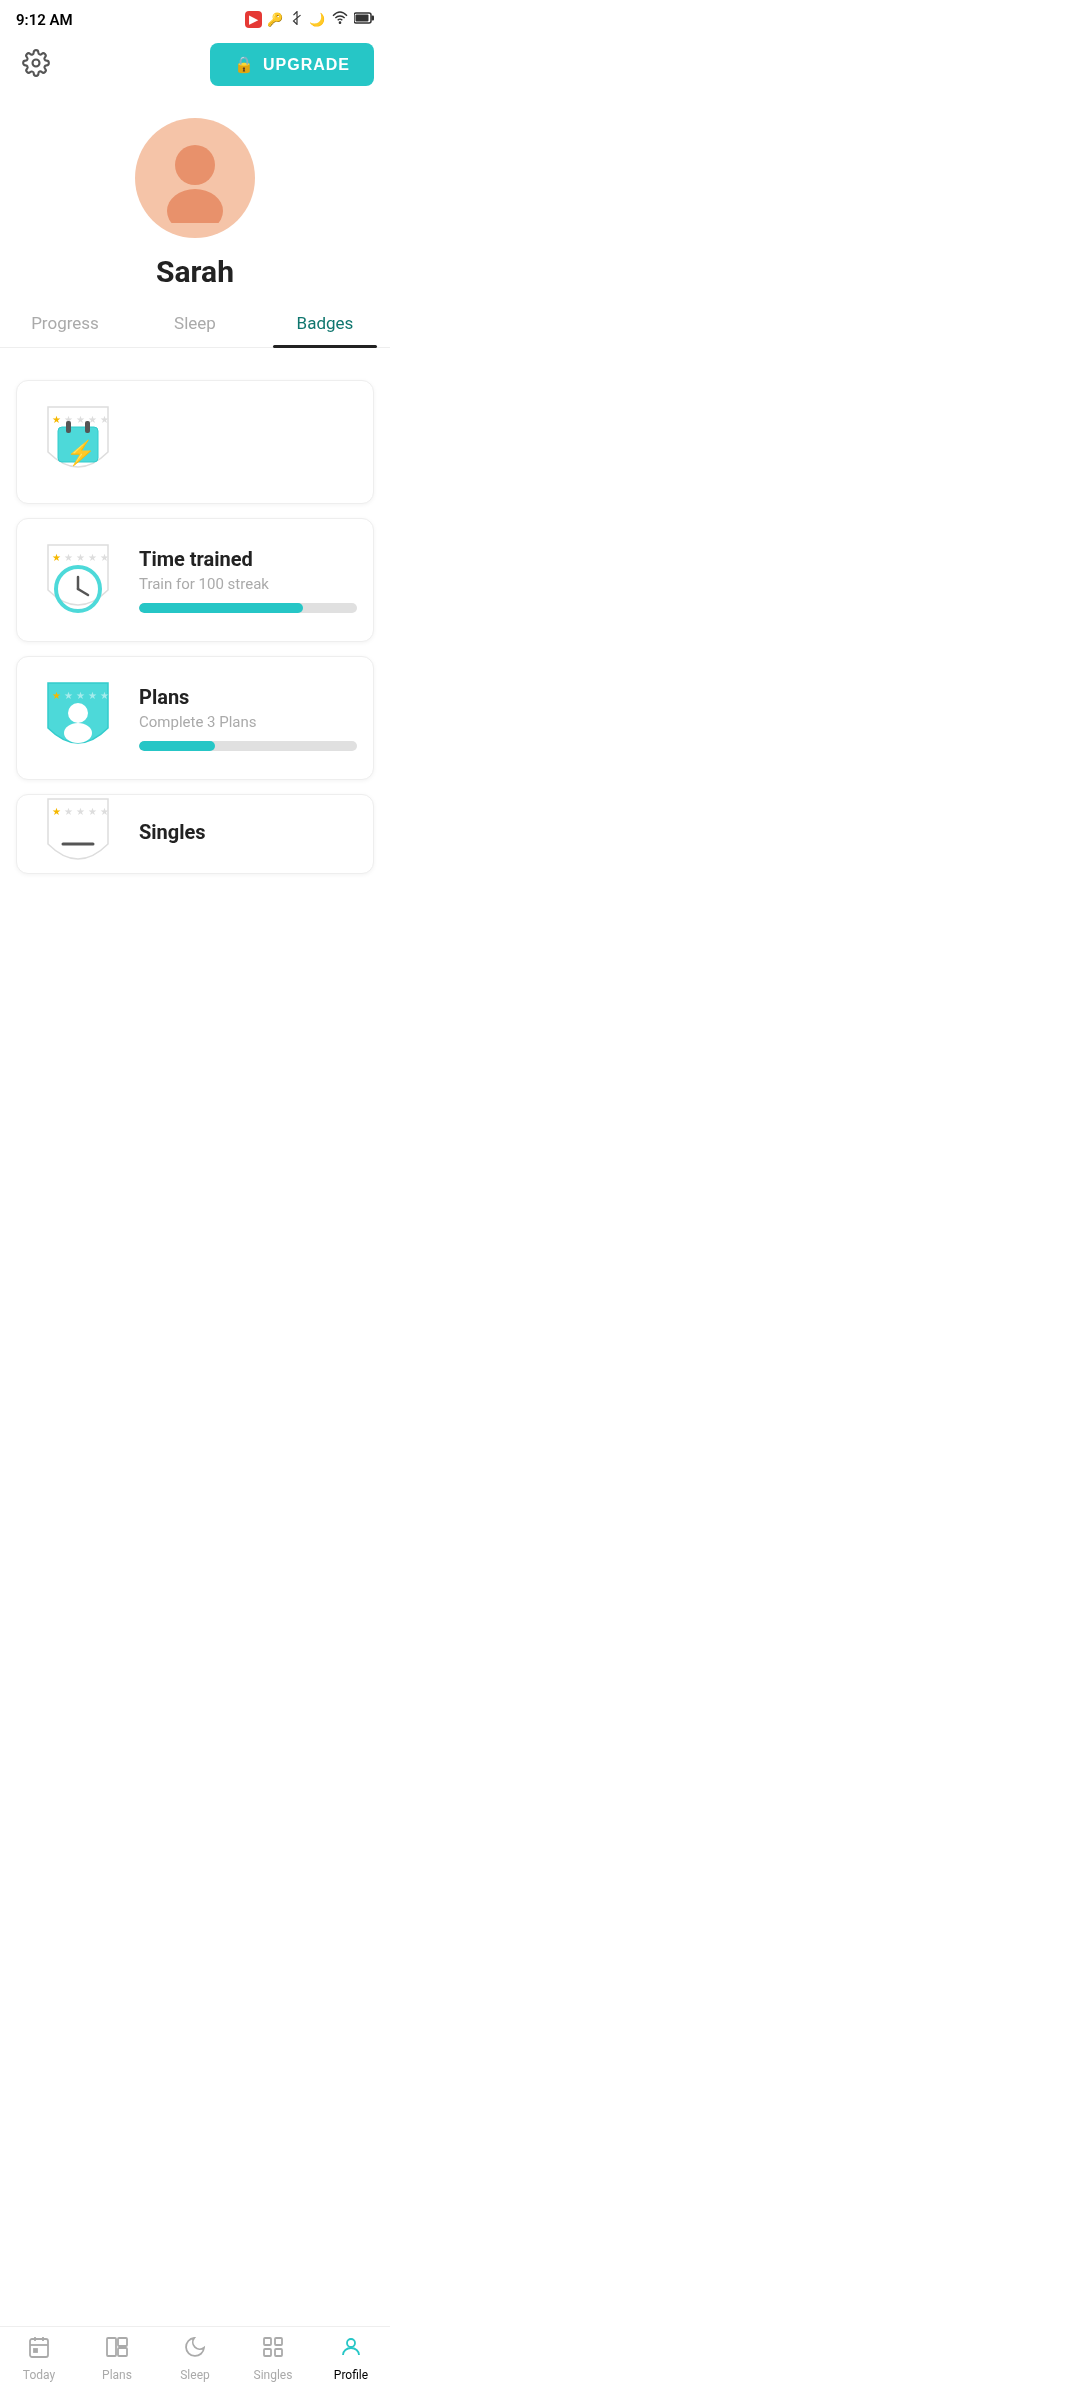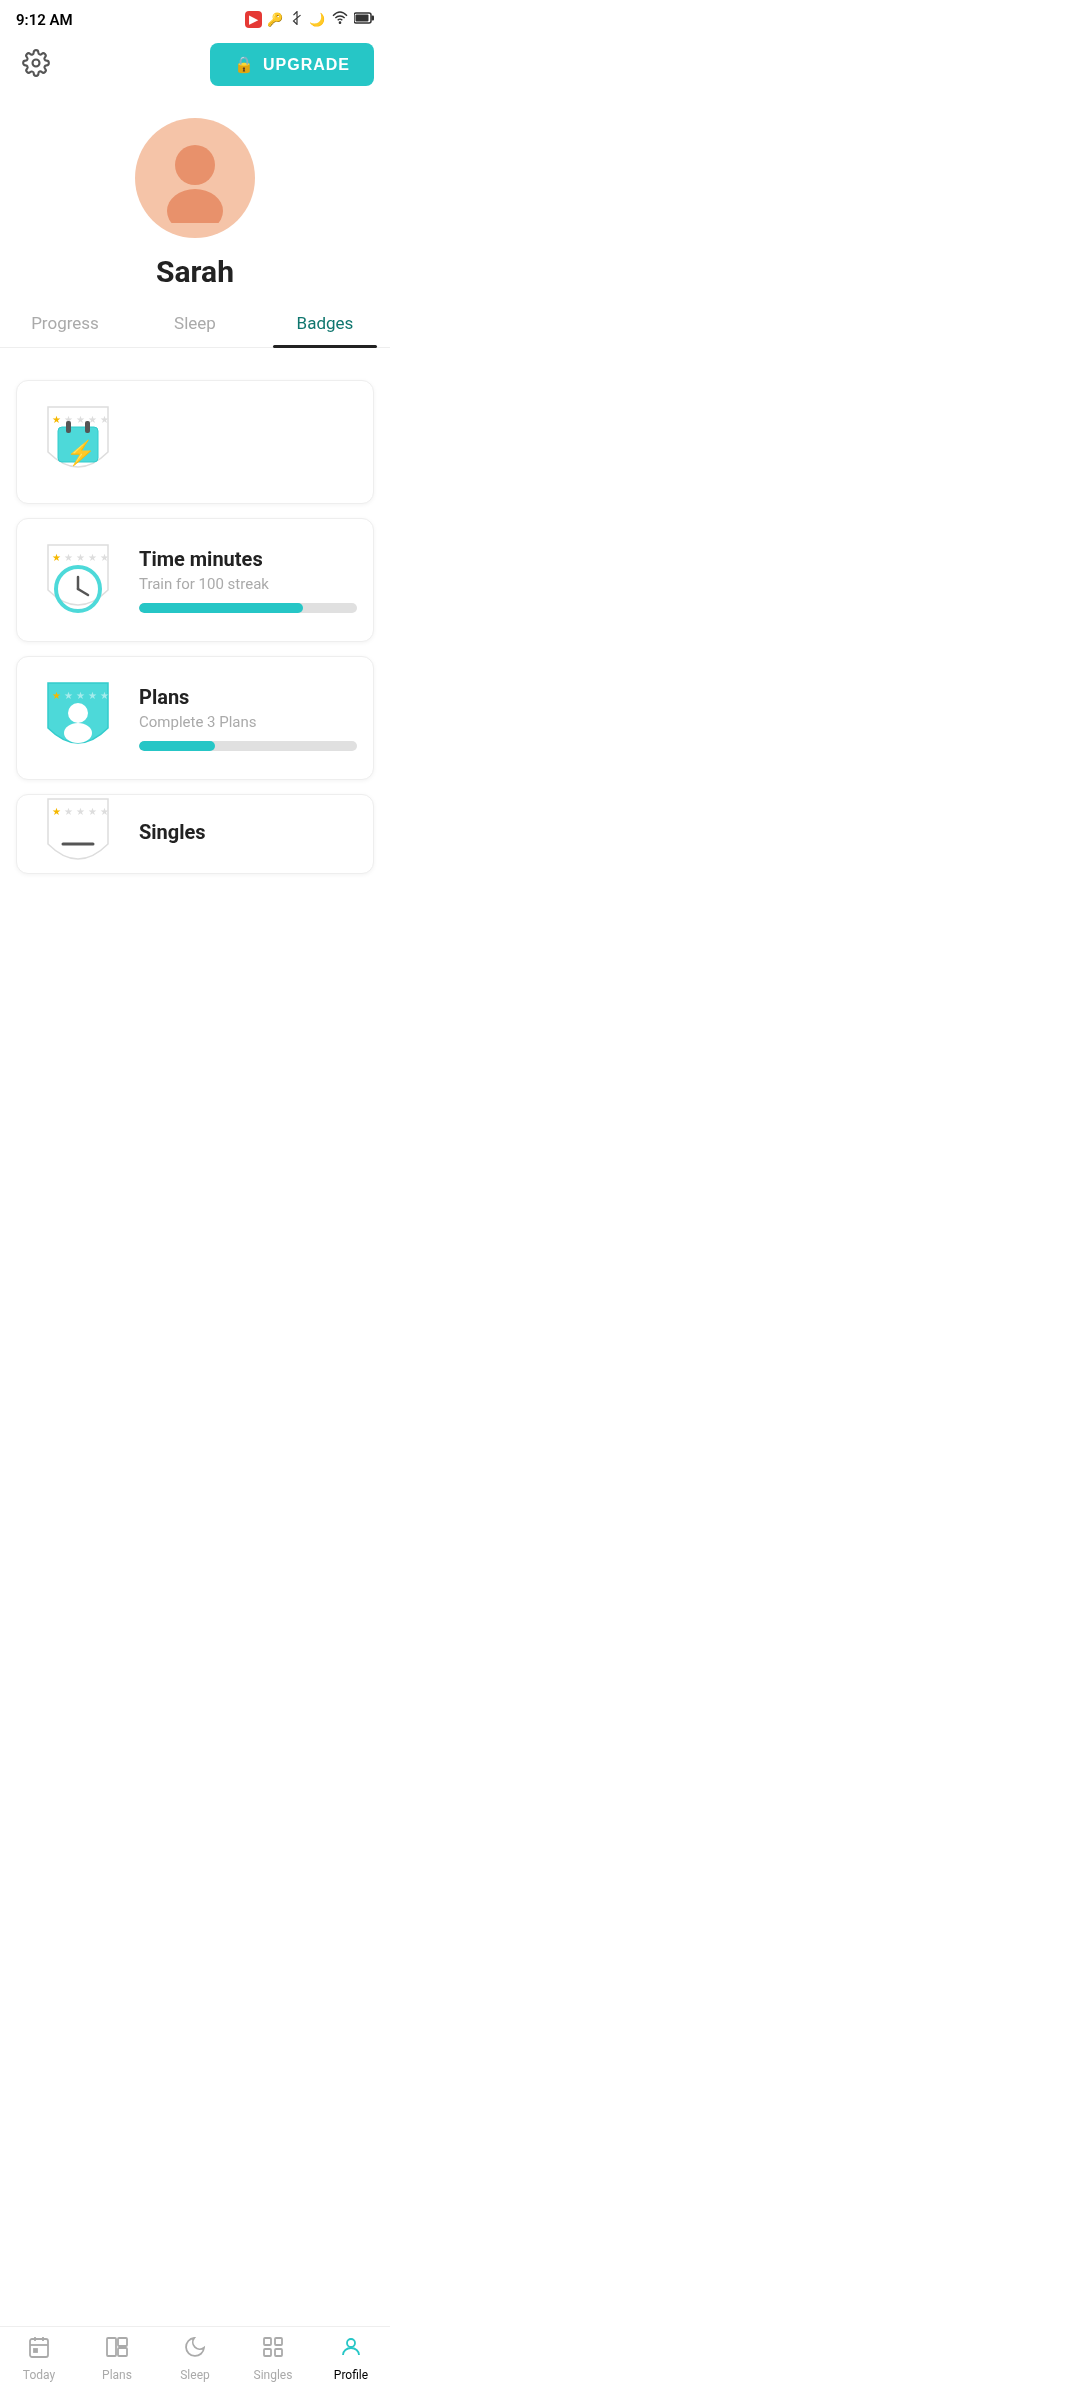--- a/index.html
+++ b/index.html
@@ -347,7 +347,7 @@
         </svg>
       </div>
       <div class="badge-info">
-        <div class="badge-title">Time minutes</div>
+        <div class="badge-title">Time trained</div>
         <div class="badge-desc">Train for 100 streak</div>
         <div class="progress-bar-bg">
           <div class="progress-bar-fill" style="width: 75%"></div>

